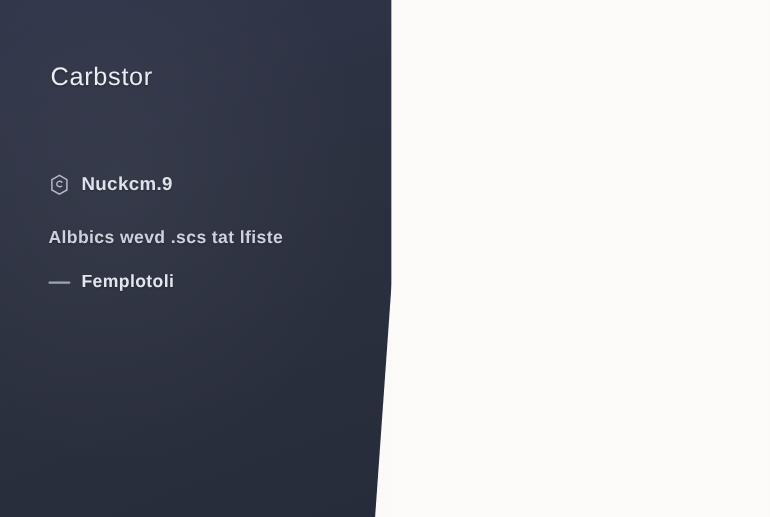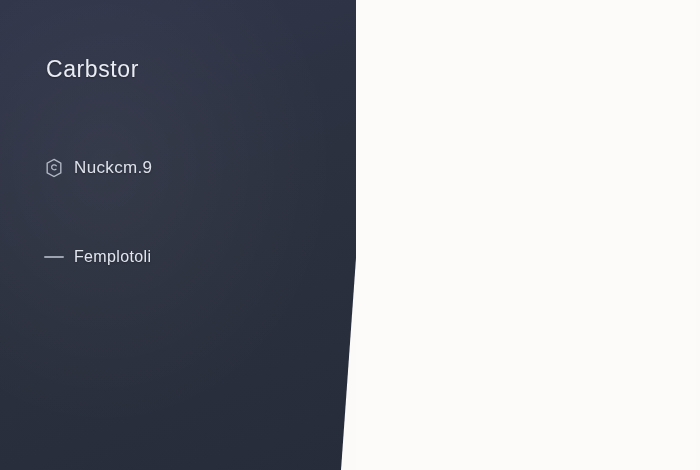--- a/index.html
+++ b/index.html
@@ -40,7 +40,7 @@
 
   .menu-label{
     color:#d4d9e4;font-size:16px;letter-spacing:.35px;white-space:nowrap;
-    text-shadow:0 1px 2px rgba(0,0,0,.3);filter:blur(.3px);
+    text-shadow:0 1px 2px rgba(0,0,0,.3);filter:blur(.3px);font-weight:bold;
   }
   .menu-label.big{font-size:17px;color:#dde1ea;}
   .menu-label.sub{font-size:16px;color:#ccd2de;}

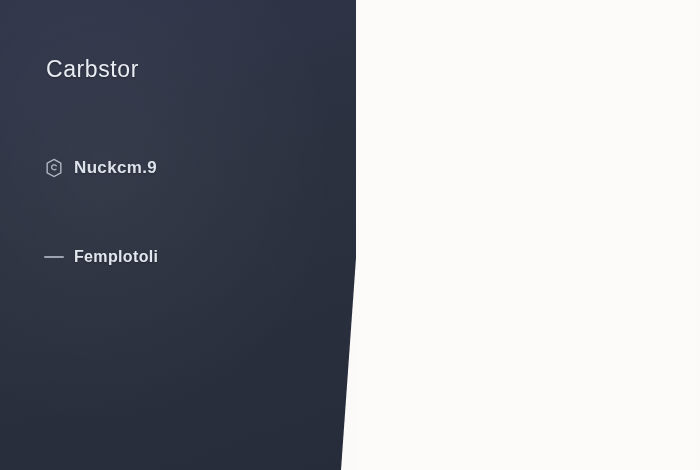--- a/index.html
+++ b/index.html
@@ -89,6 +89,9 @@
     <span class="menu-label big">Nuckcm.9</span>
   </div>
 
+  <div class="menu-row r2">
+    <span class="menu-label sub">Albbics wevd .scs tat lfiste</span>
+  </div>
 
   <div class="menu-row r3">
     <span class="dash-icon"></span>

